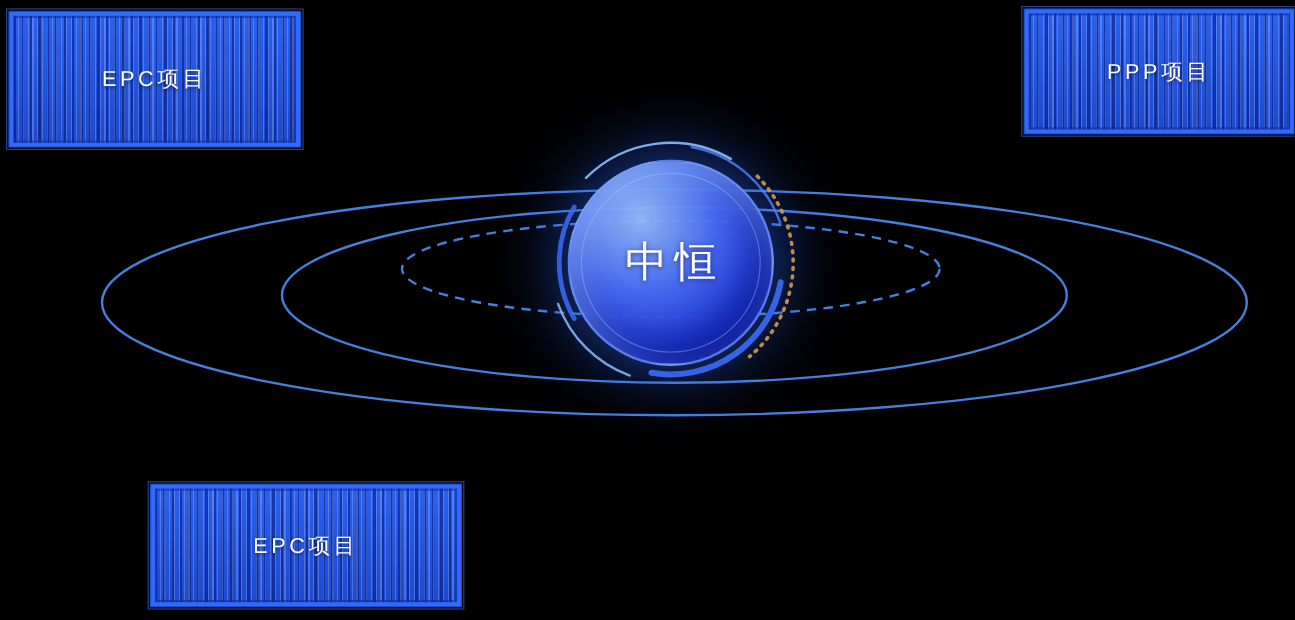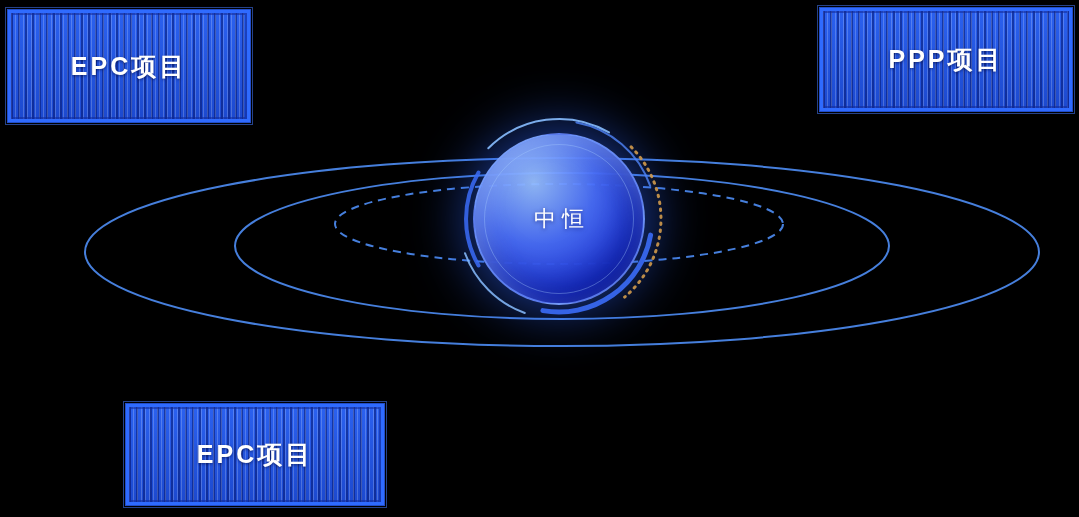--- a/index.html
+++ b/index.html
@@ -37,8 +37,8 @@
   }
   .node-box .node-label{
     color:var(--center-text);
-    font-size:25px;
-    font-weight:700;
+    font-size:18px;
+    font-weight:400;
     letter-spacing:3px;
     text-shadow:0 1px 3px rgba(0,10,60,0.6);
     white-space:nowrap;

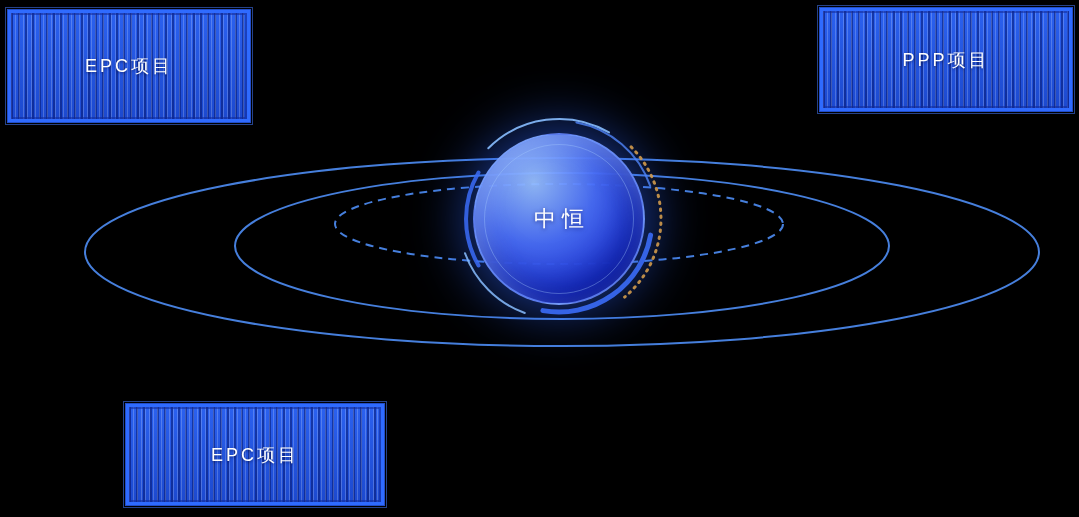--- a/index.html
+++ b/index.html
@@ -44,7 +44,7 @@
     white-space:nowrap;
   }
   .node-epc {left:8px;   top:10px;  width:242px; height:112px;}
-  .node-ppp {left:820px; top:8px;   width:252px; height:103px;align-items:center;}
+  .node-ppp {left:854px; top:8px;   width:224px; height:103px;align-items:center;}
   .node-bim {left:126px; top:404px; width:258px; height:101px;}
   .node-trad{left:714px; top:404px; width:256px; height:100px;}
 

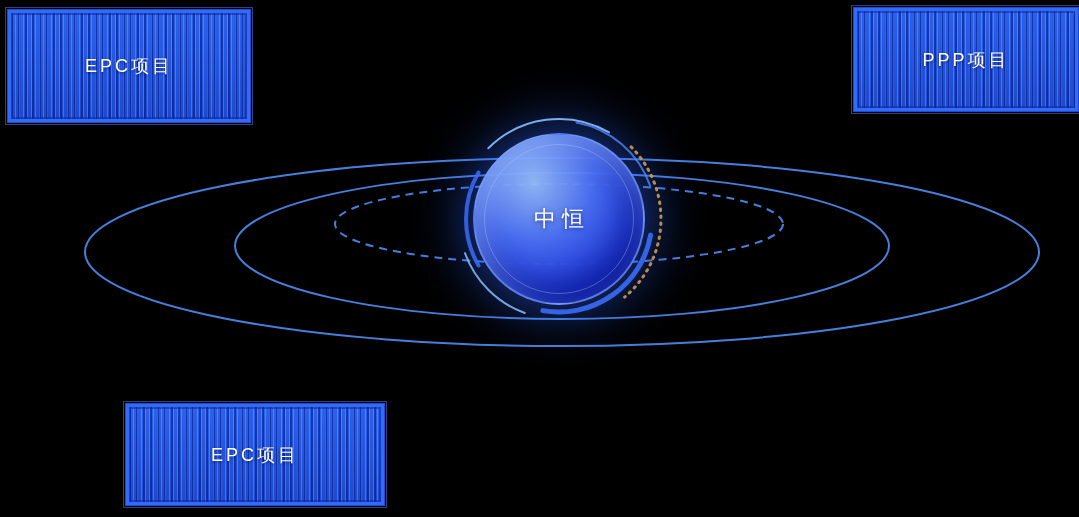--- a/index.html
+++ b/index.html
@@ -73,7 +73,7 @@
   .sphere-text{
     display:flex;flex-direction:column;align-items:center;
     color:var(--center-text);
-    font-size:22px;font-weight:500;
+    font-size:35px;font-weight:500;
     letter-spacing:6px;text-indent:6px;
     line-height:1.45;
     text-shadow:0 1px 4px rgba(0,10,90,0.6);

